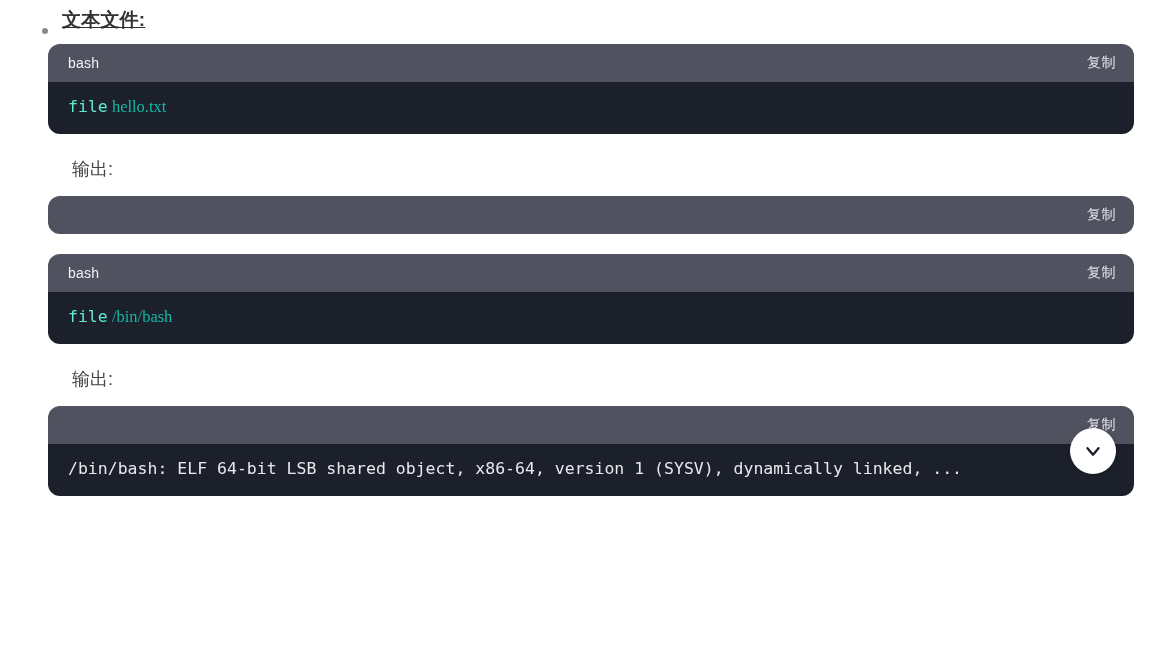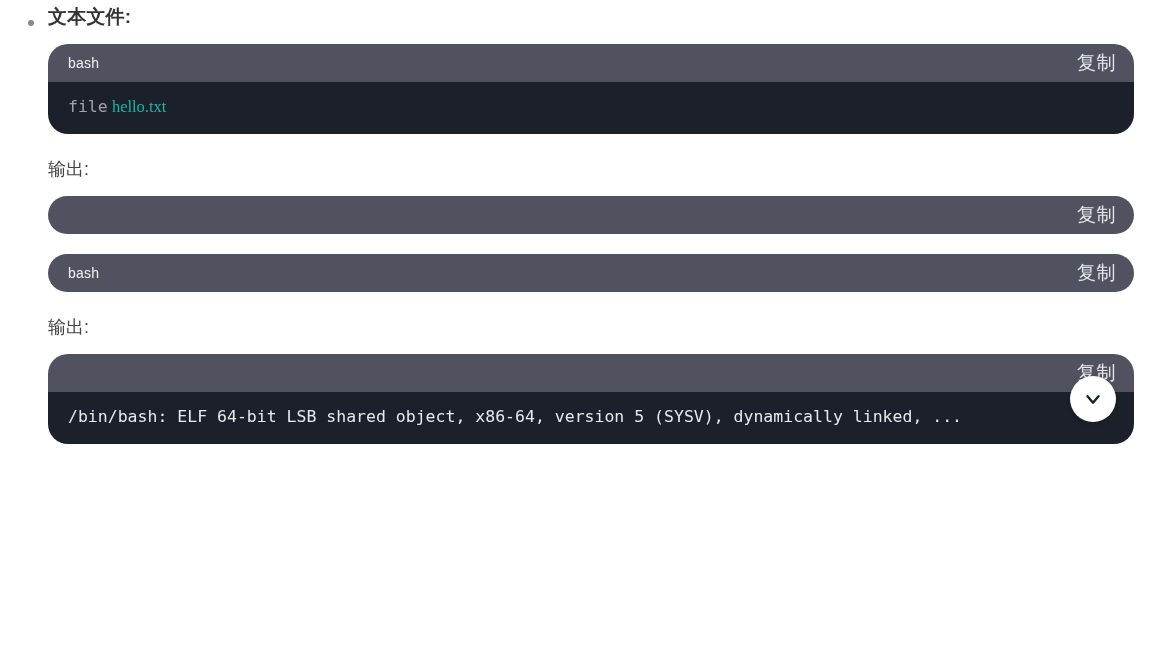--- a/index.html
+++ b/index.html
@@ -26,9 +26,10 @@
   
   .bullet-row {
     display: flex;
-    align-items: center;
-    padding-left: 28px;
+    align-items: flex-end;
+    padding-left: 42px;
     height: 34px;
+    text-decoration: underline;
   }
   .bullet-dot {
     width: 6px;

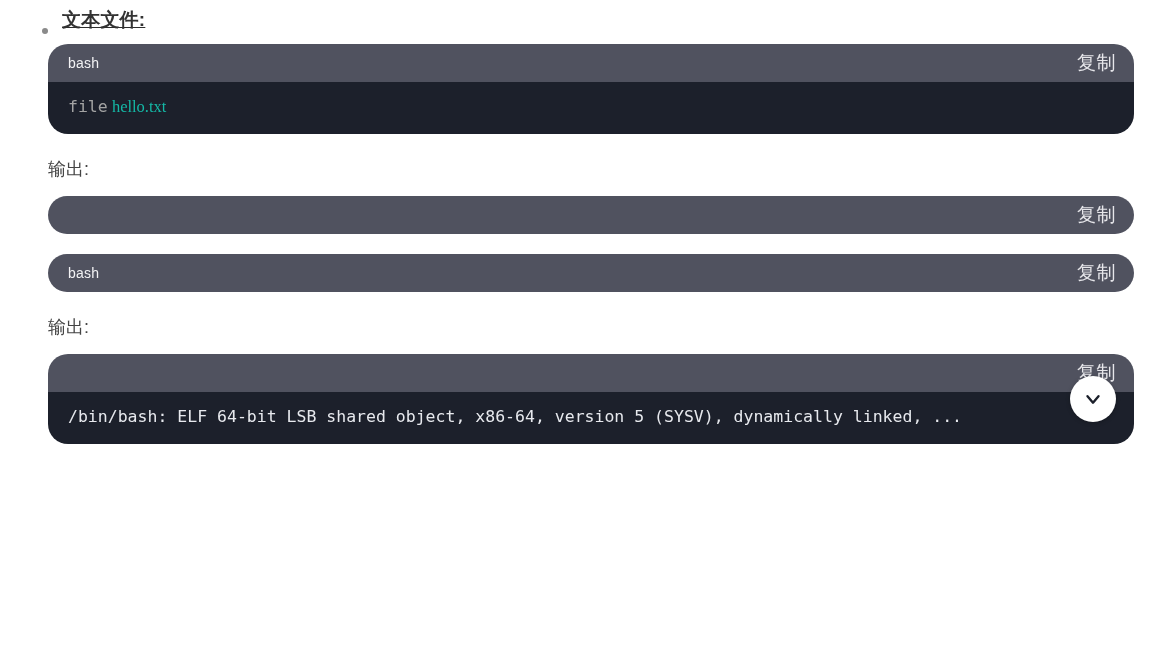--- a/index.html
+++ b/index.html
@@ -65,7 +65,7 @@
   .code-block {
     margin-left: 48px;
     width: 1086px;
-    border-radius: 20px;
+    border-radius: 12px;
     overflow: hidden;
     position: relative;
     box-sizing: border-box;

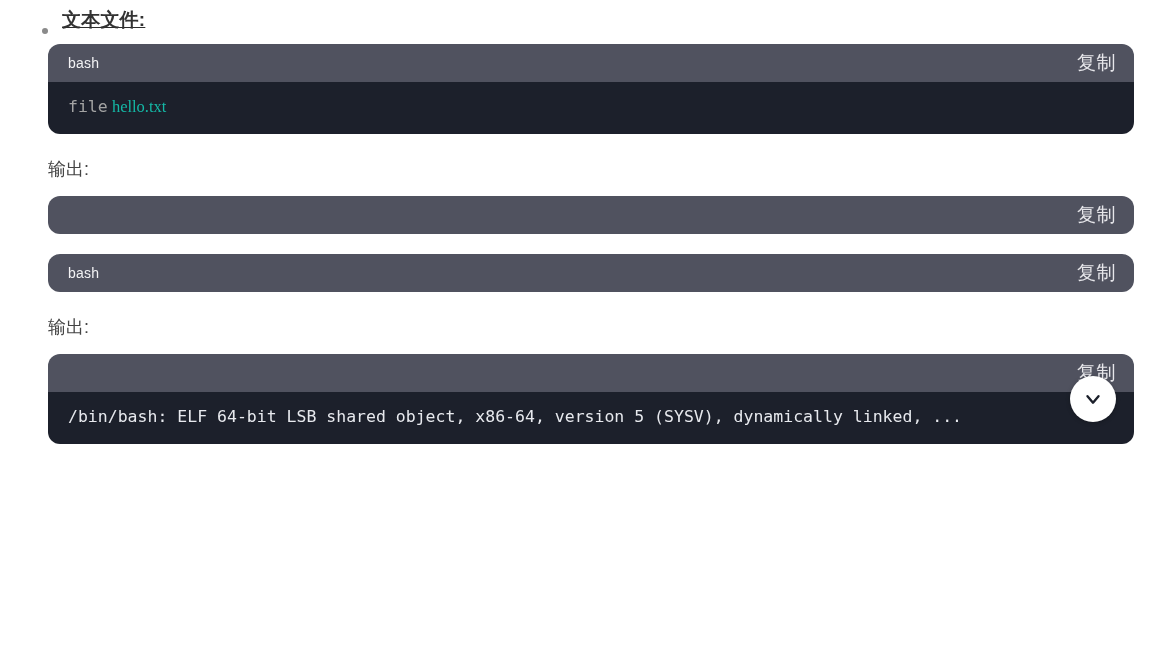--- a/index.html
+++ b/index.html
@@ -86,7 +86,7 @@
     letter-spacing: 0.2px;
   }
   .code-copy {
-    font-size: 19px;
+    font-size: 14px;
     color: #e6e6ea;
     cursor: pointer;
     letter-spacing: 0.5px;

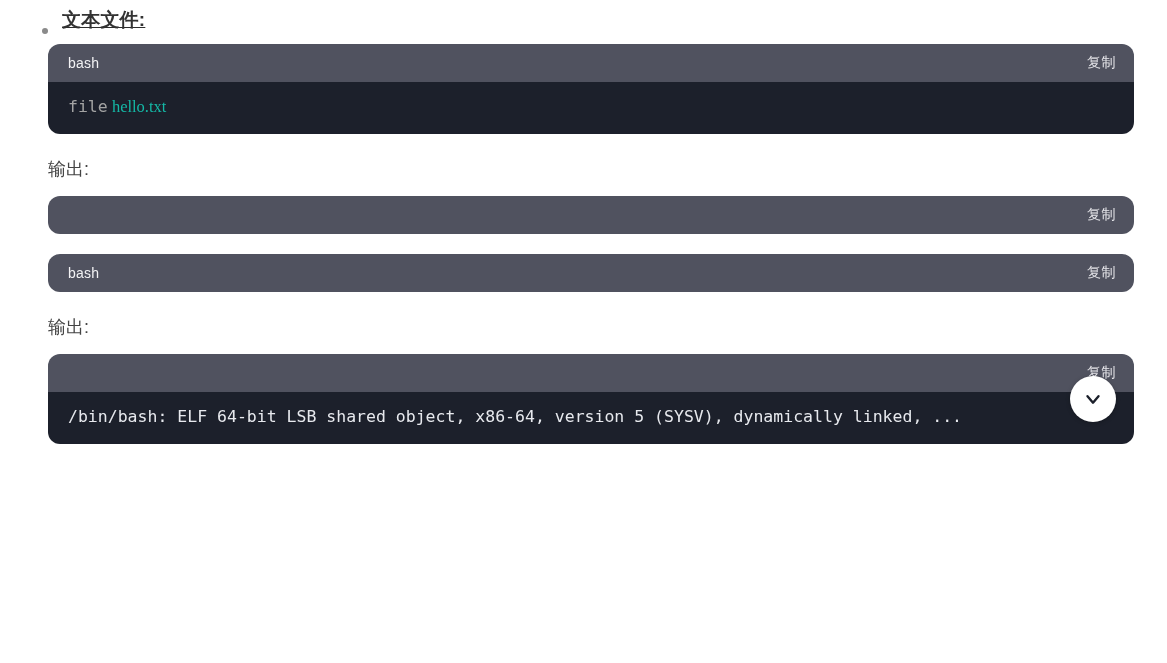--- a/index.html
+++ b/index.html
@@ -104,7 +104,7 @@
     white-space: pre;
     overflow: hidden;
   }
-  .tok-kw { color: #a3a3a3; margin-top: 21px; }
+  .tok-kw { color: #5eead4; margin-top: 21px; }
   .tok-plain { color: #14b8a6; font-family: Liberation Serif, serif; }
 
   

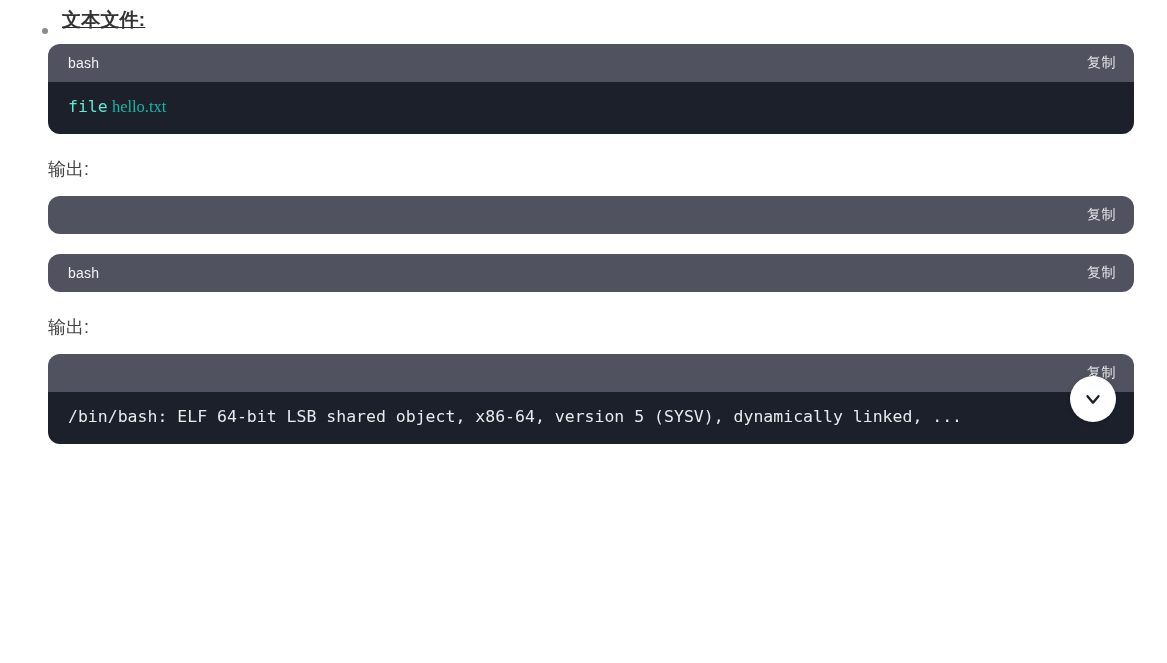--- a/index.html
+++ b/index.html
@@ -50,7 +50,7 @@
 
   
   .label-row {
-    padding-left: 48px;
+    padding-left: 72px;
     height: 34px;
     display: flex;
     align-items: center;

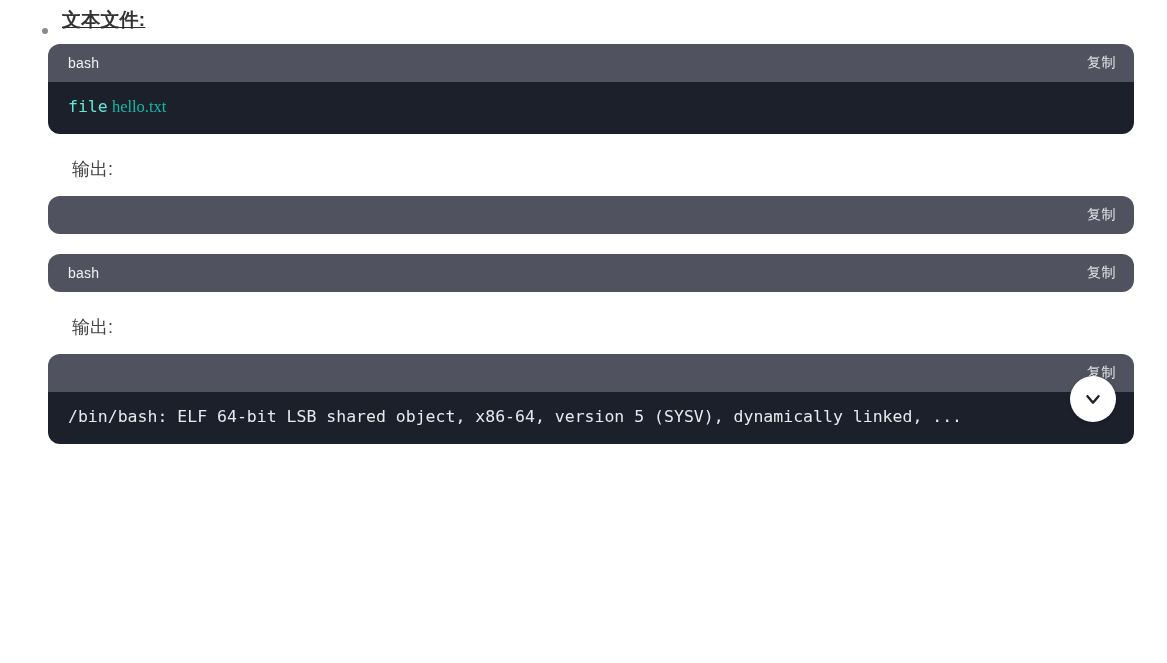--- a/index.html
+++ b/index.html
@@ -174,6 +174,7 @@
       <span class="code-lang">bash</span>
       <span class="code-copy">复制</span>
     </div>
+    <div class="code-body"><span class="tok-kw">file</span><span class="tok-plain"> /bin/bash</span></div>
   </div>
 
   <div class="gap-md"></div>

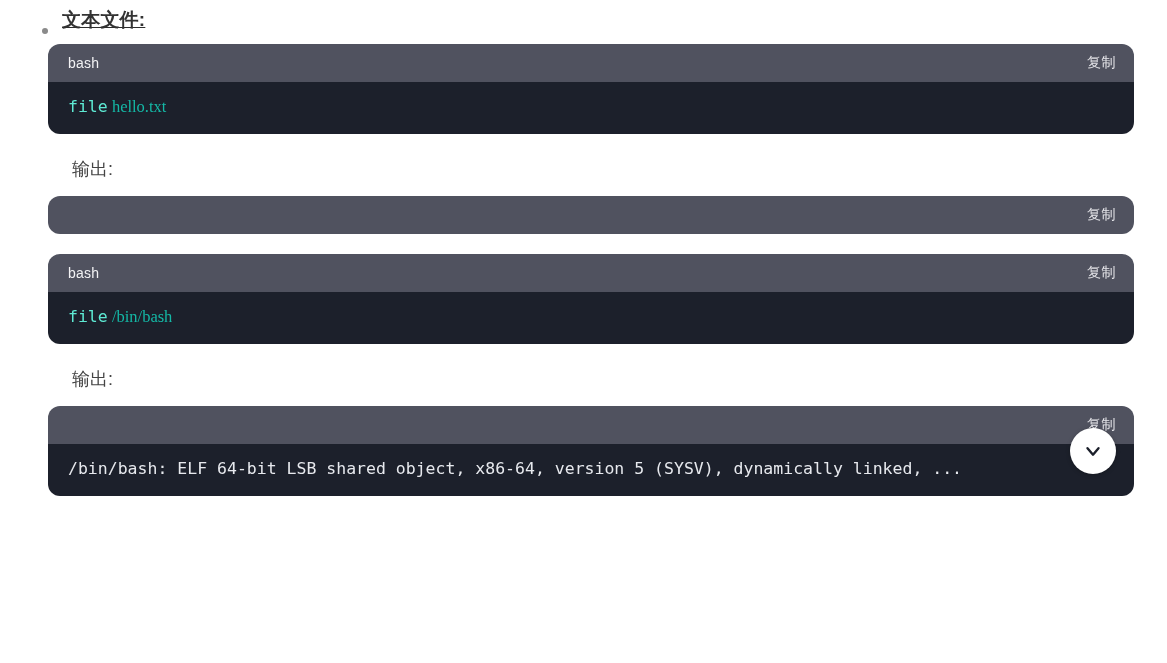--- a/index.html
+++ b/index.html
@@ -190,7 +190,7 @@
       <span class="code-lang"></span>
       <span class="code-copy">复制</span>
     </div>
-    <div class="code-body">/bin/bash: ELF 64-bit LSB shared object, x86-64, version 5 (SYSV), dynamically linked, ...</div>
+    <div class="code-body">/bin/bash: ELF 64-bit LSB shared object, x86-64, version 1 (SYSV), dynamically linked, ...</div>
     <div class="expand-btn">
       <span>
         <svg width="22" height="22" viewBox="0 0 24 24" fill="none" stroke="#1c202b" stroke-width="2.6" stroke-linecap="round" stroke-linejoin="round">

